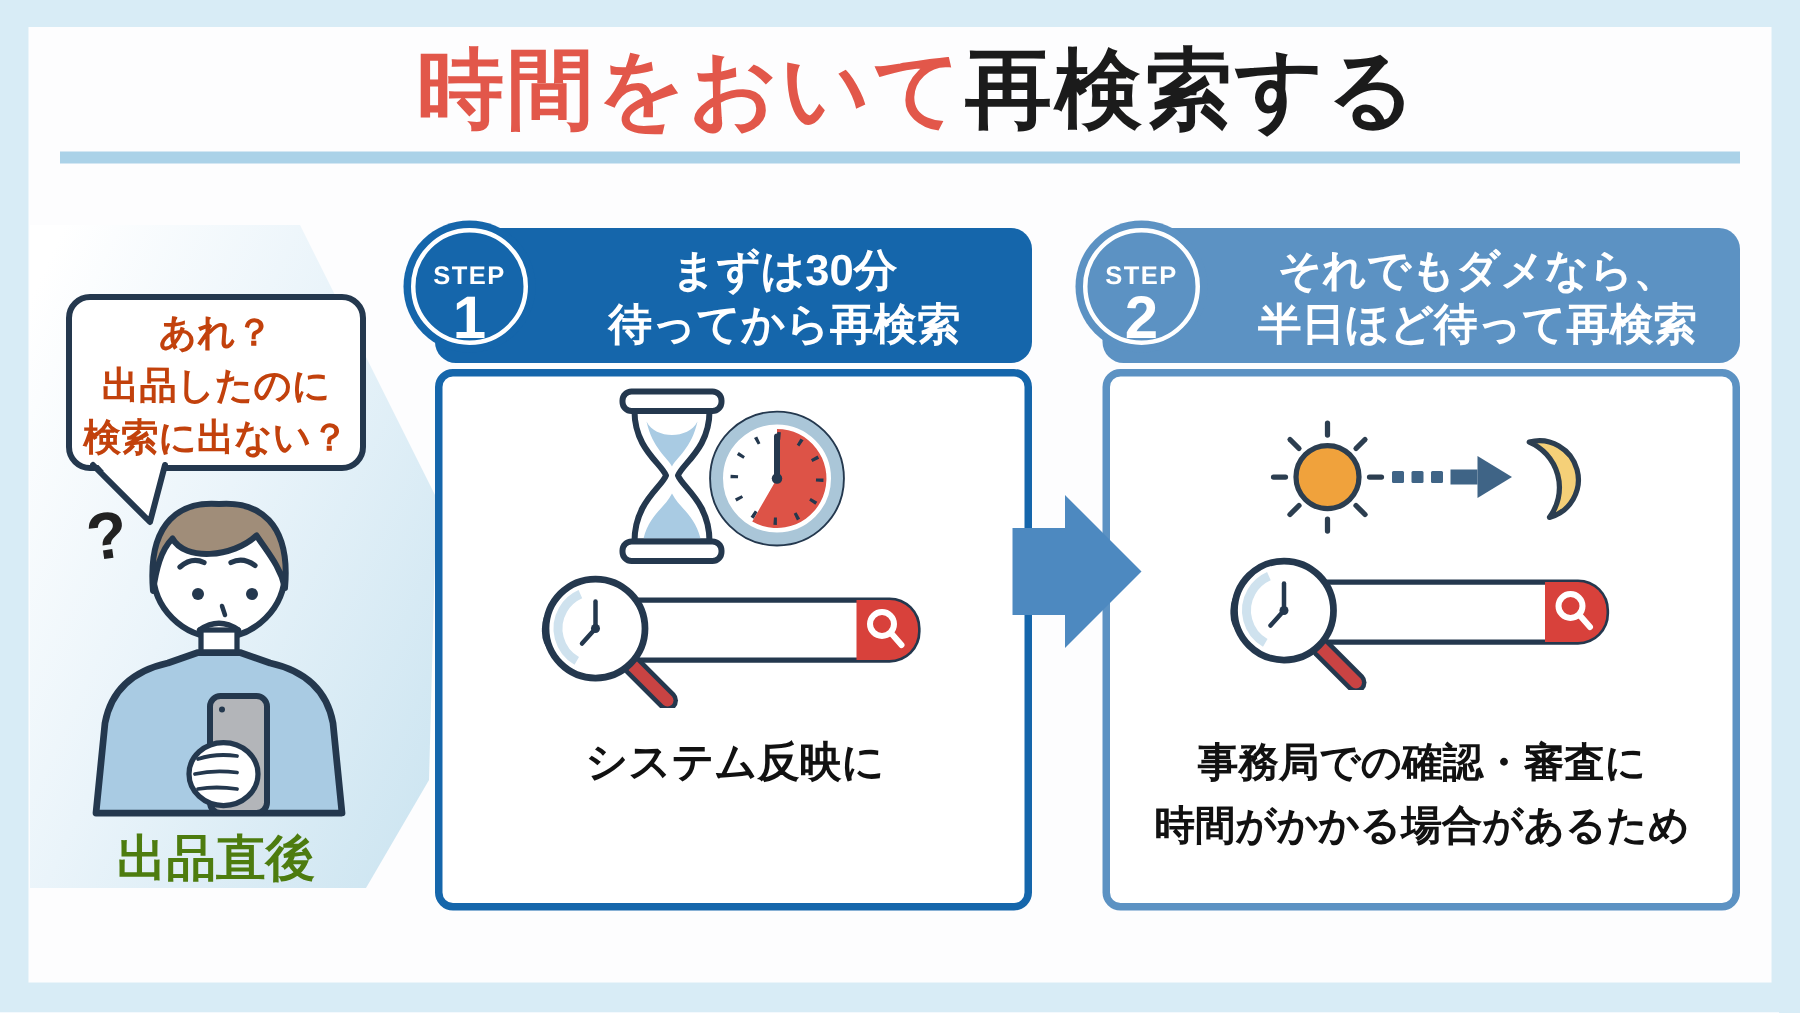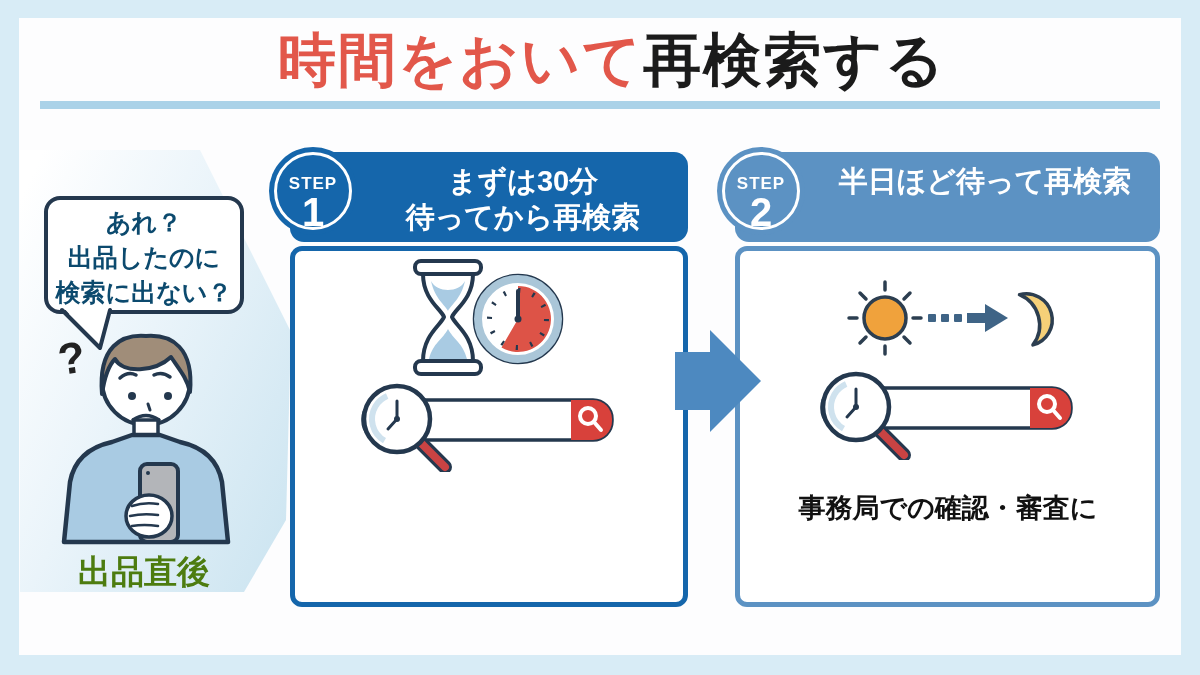--- a/index.html
+++ b/index.html
@@ -154,6 +154,7 @@
   <div class="step step2">
     <div class="step-header">
       <div class="step-title">
+        <div>それでもダメなら、</div>
         <div>半日ほど待って再検索</div>
       </div>
     </div>

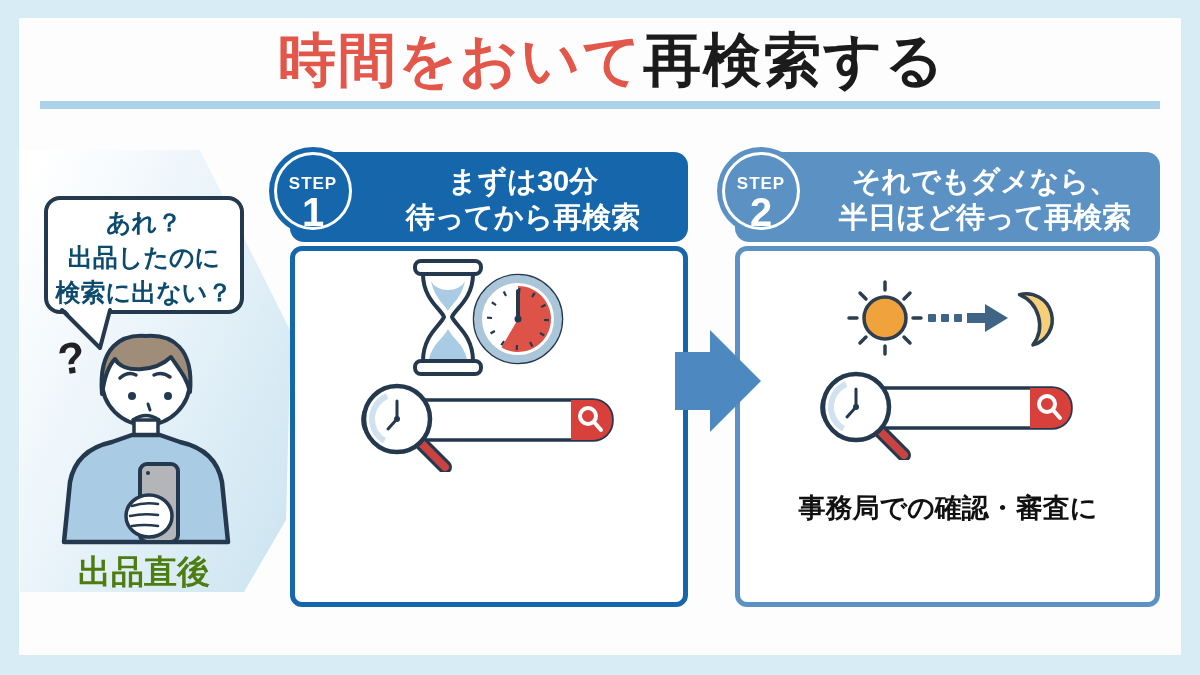--- a/index.html
+++ b/index.html
@@ -19,7 +19,7 @@
     clip-path:polygon(0px 2px,180px 2px,271px 184px,266px 372px,224px 444px,0px 444px);}
   .bubble{position:absolute;left:44px;top:196px;width:200px;height:118px;box-sizing:border-box;
     background:#ffffff;border:4px solid #24384e;border-radius:16px;padding-top:5px;
-    text-align:center;font-size:25px;line-height:35px;font-weight:900;color:#0c4a6e;z-index:3;}
+    text-align:center;font-size:25px;line-height:35px;font-weight:900;color:#c2410c;z-index:3;}
   .bubble-tail{position:absolute;left:60px;top:300px;z-index:4;}
   .qmark{position:absolute;left:58px;top:332px;width:44px;font-size:44px;font-weight:900;color:#222;transform:rotate(-8deg);z-index:2;}
   .person-svg{position:absolute;left:20px;top:148px;z-index:2;}

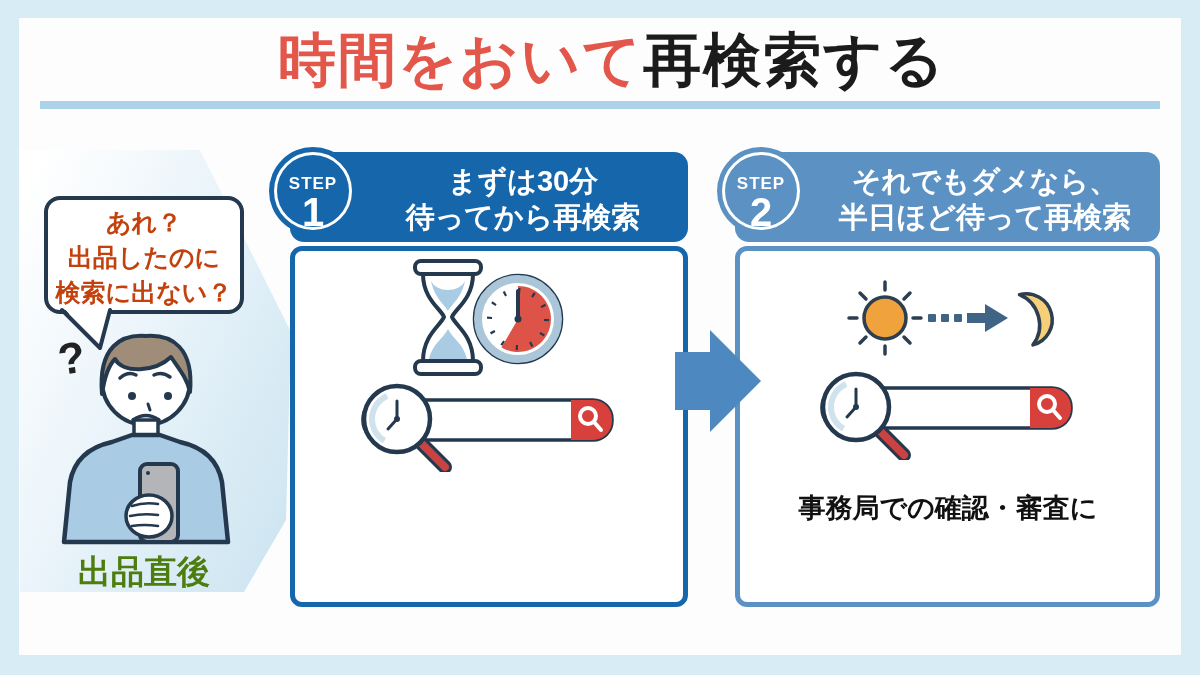--- a/index.html
+++ b/index.html
@@ -144,6 +144,7 @@
     </svg>
 
     <div class="reason reason1">
+      <div>システム反映に</div>
     </div>
   </div>
 

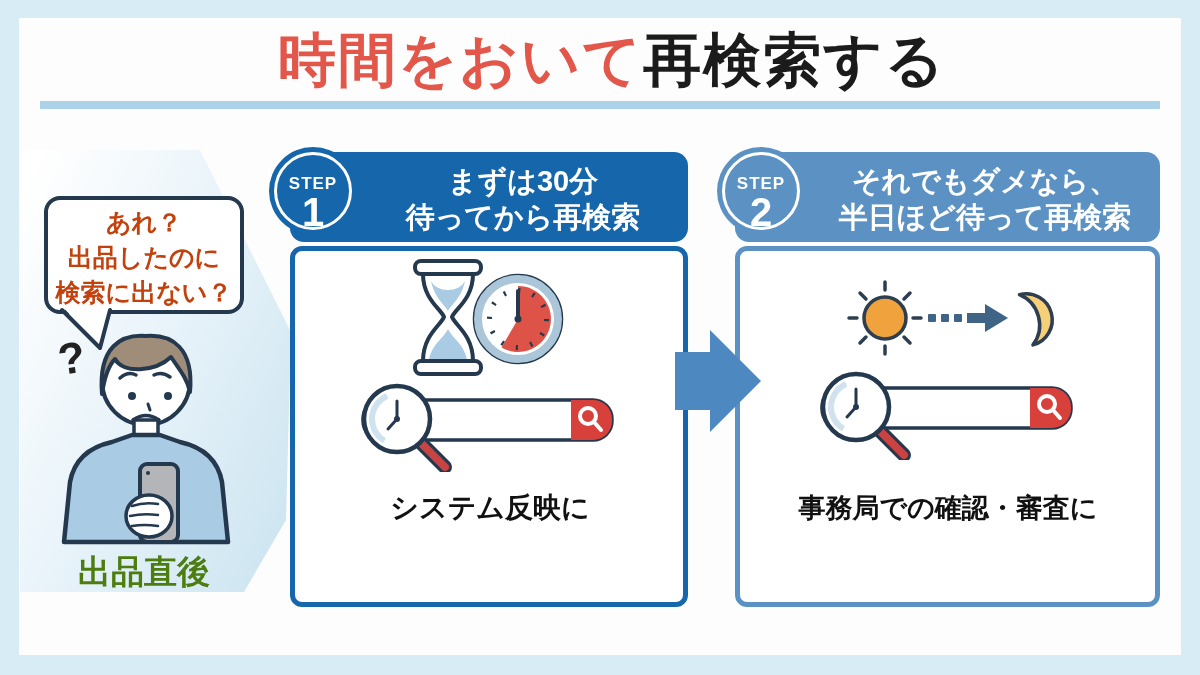--- a/index.html
+++ b/index.html
@@ -204,6 +204,7 @@
 
     <div class="reason reason2">
       <div>事務局での確認・審査に</div>
+      <div>時間がかかる場合があるため</div>
     </div>
   </div>
 </div>

